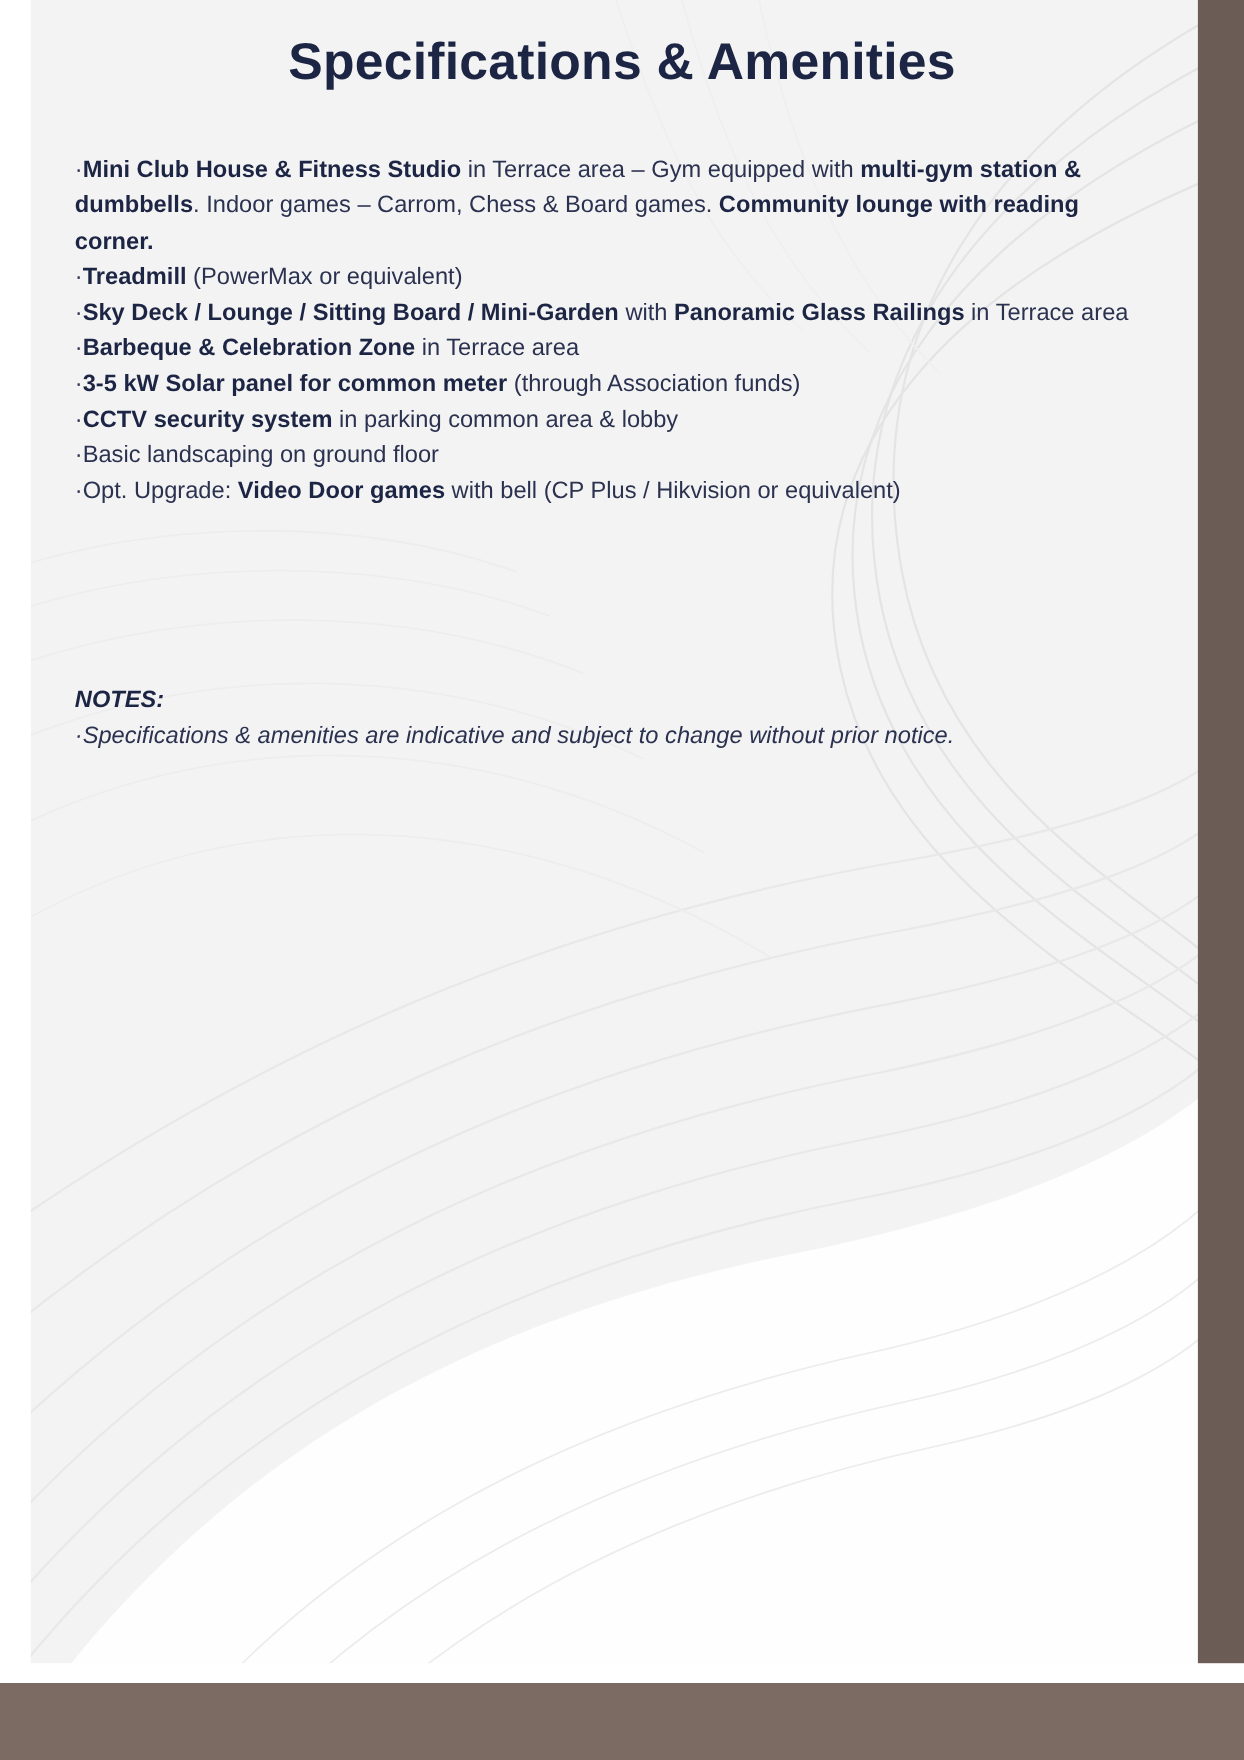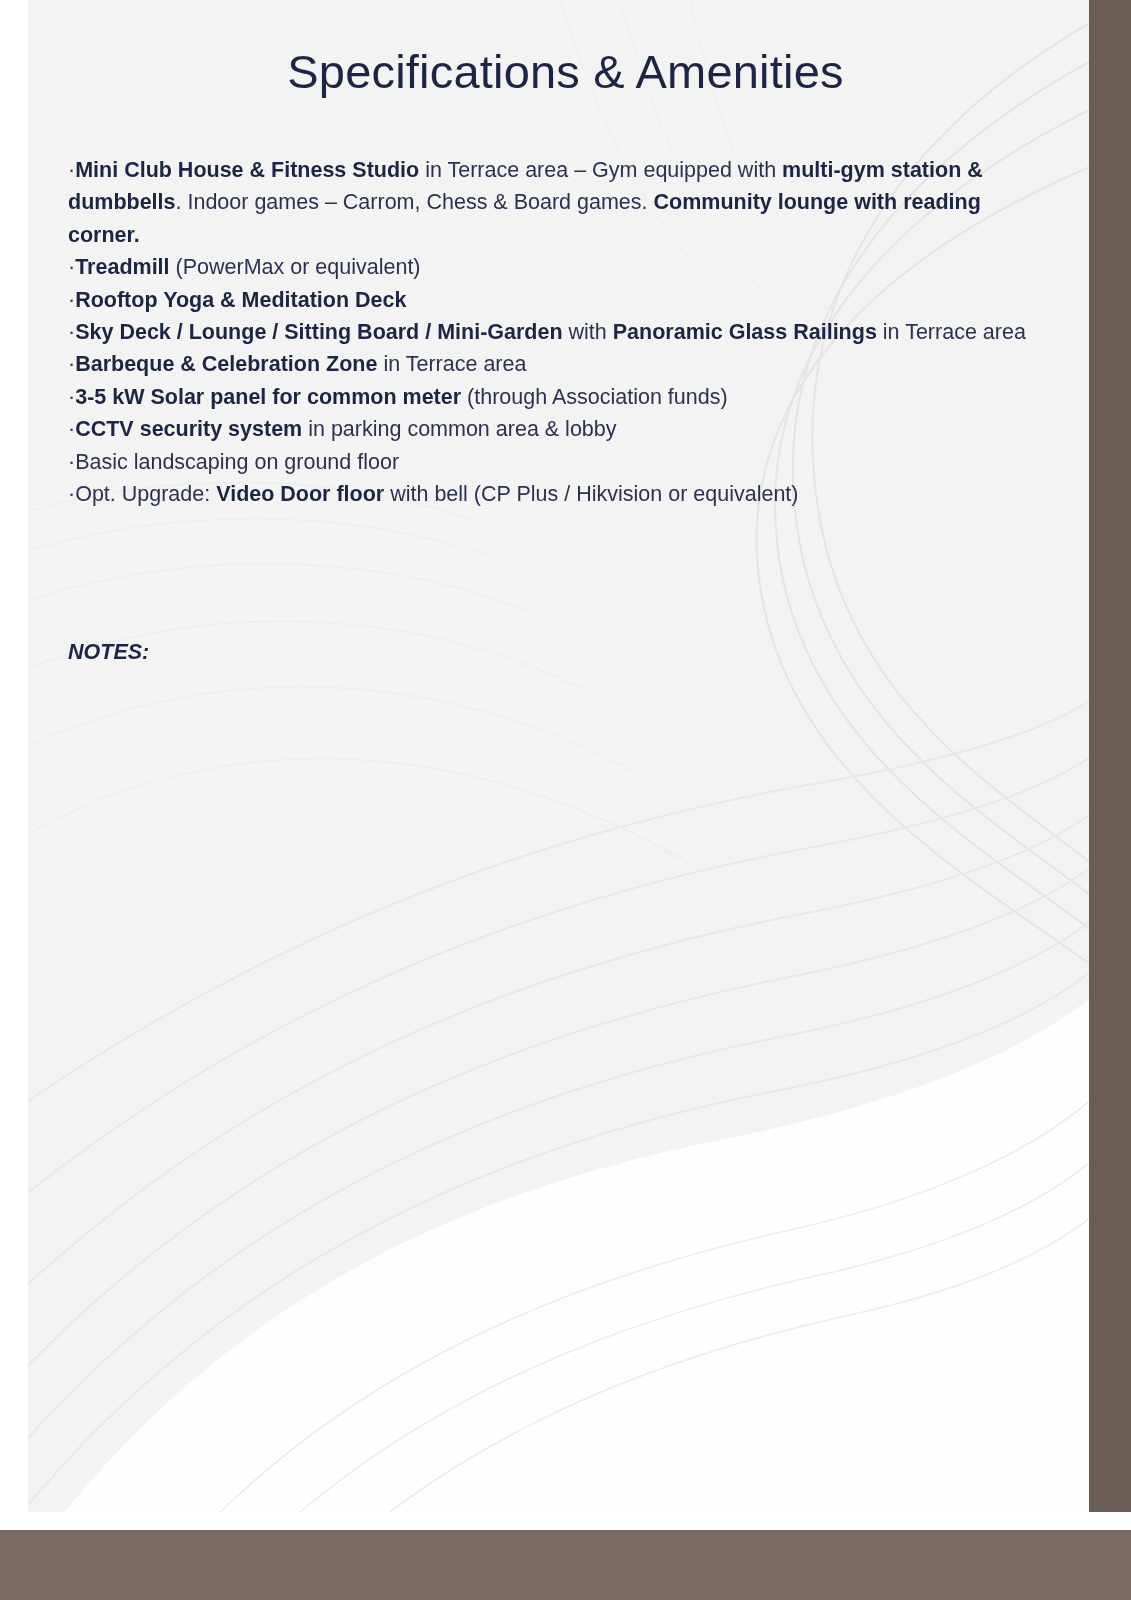--- a/index.html
+++ b/index.html
@@ -69,11 +69,11 @@
     z-index: 5;
   }
   h1.title {
-    margin: 16px;
+    margin: 0;
     padding: 28px 0 0 0;
     text-align: center;
     font-size: 47px;
-    font-weight: 400;
+    font-weight: 700;
     color: #1d2544;
     letter-spacing: 0.2px;
   }

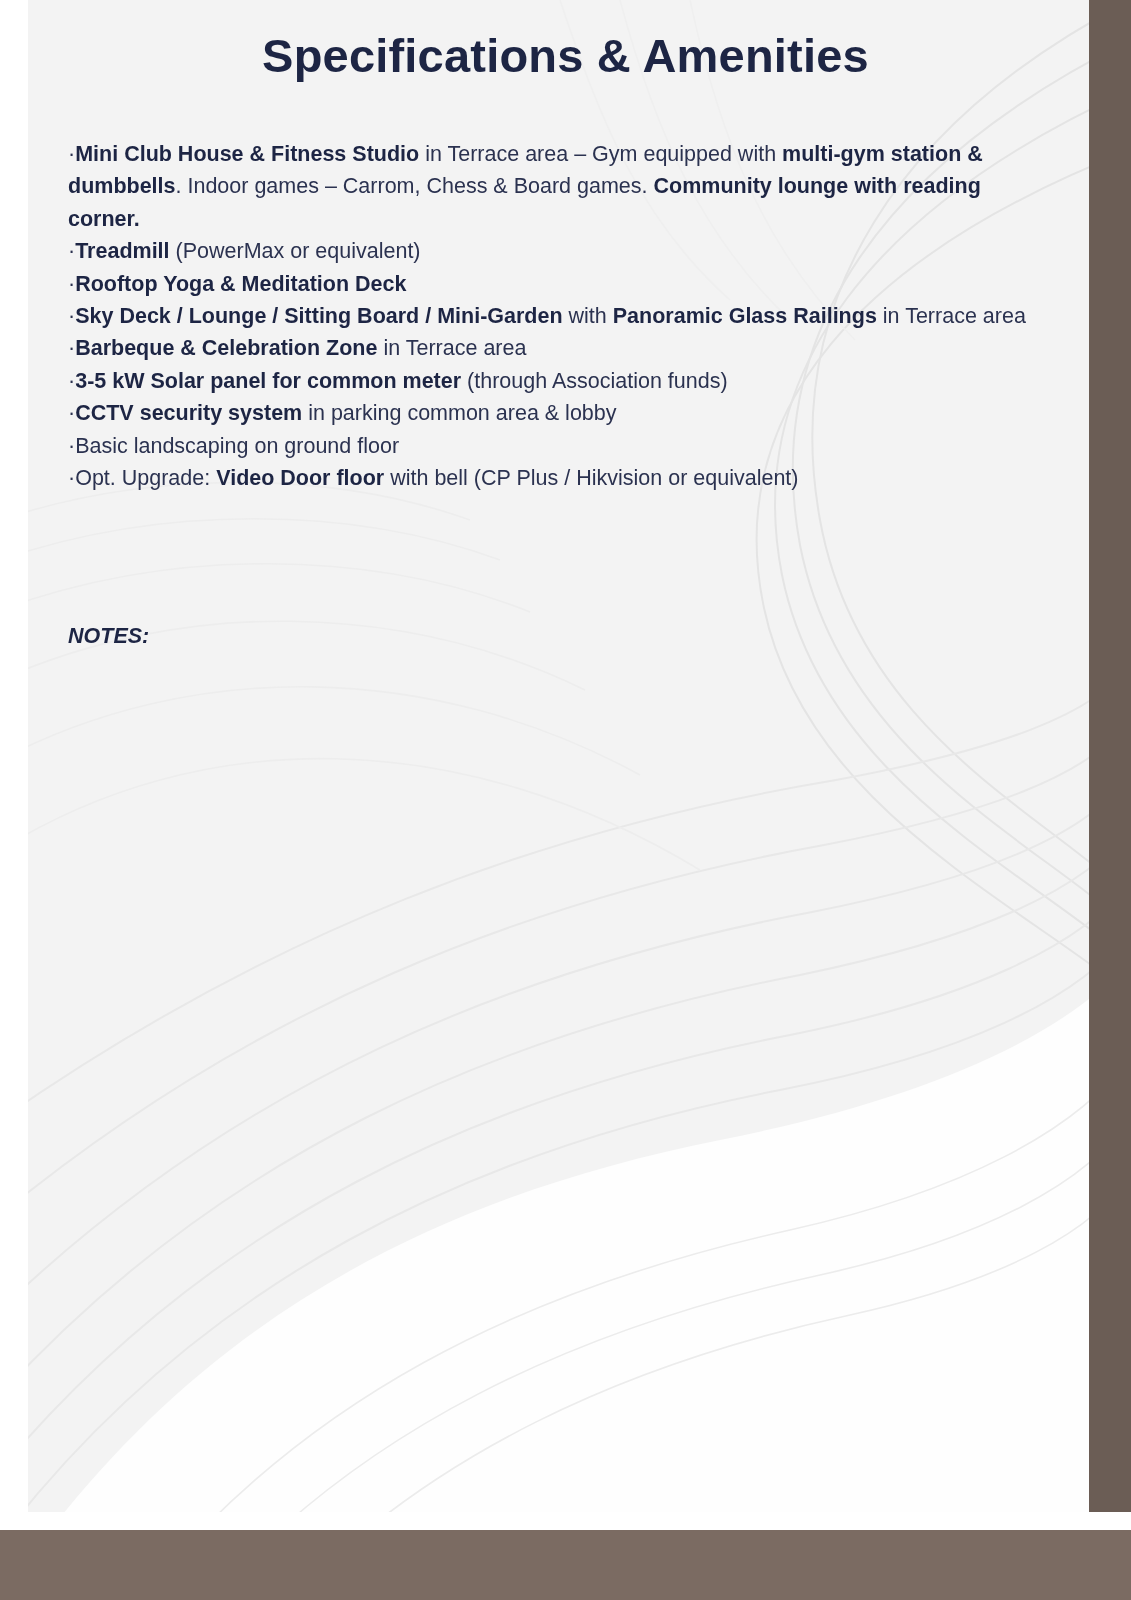--- a/index.html
+++ b/index.html
@@ -165,7 +165,6 @@
       <div>
           <div class="line"><span>·</span><b>Mini Club House &amp; Fitness Studio</b><span> in Terrace area – Gym equipped with </span><b>multi-gym station &amp; dumbbells</b><span>. Indoor games – Carrom, Chess &amp; Board games. </span><b>Community lounge with reading corner.</b></div>
           <div class="line"><span>·</span><b>Treadmill</b><span> (PowerMax or equivalent)</span></div>
-          <div class="line"><span>·</span><b>Rooftop Yoga &amp; Meditation Deck</b></div>
           <div class="line"><span>·</span><b>Sky Deck / Lounge / Sitting Board / Mini-Garden</b><span> with </span><b>Panoramic Glass Railings</b><span> in Terrace area</span></div>
           <div class="line"><span>·</span><b>Barbeque &amp; Celebration Zone</b><span> in Terrace area</span></div>
           <div class="line"><span>·</span><b>3-5 kW Solar panel for common meter</b><span> (through Association funds)</span></div>

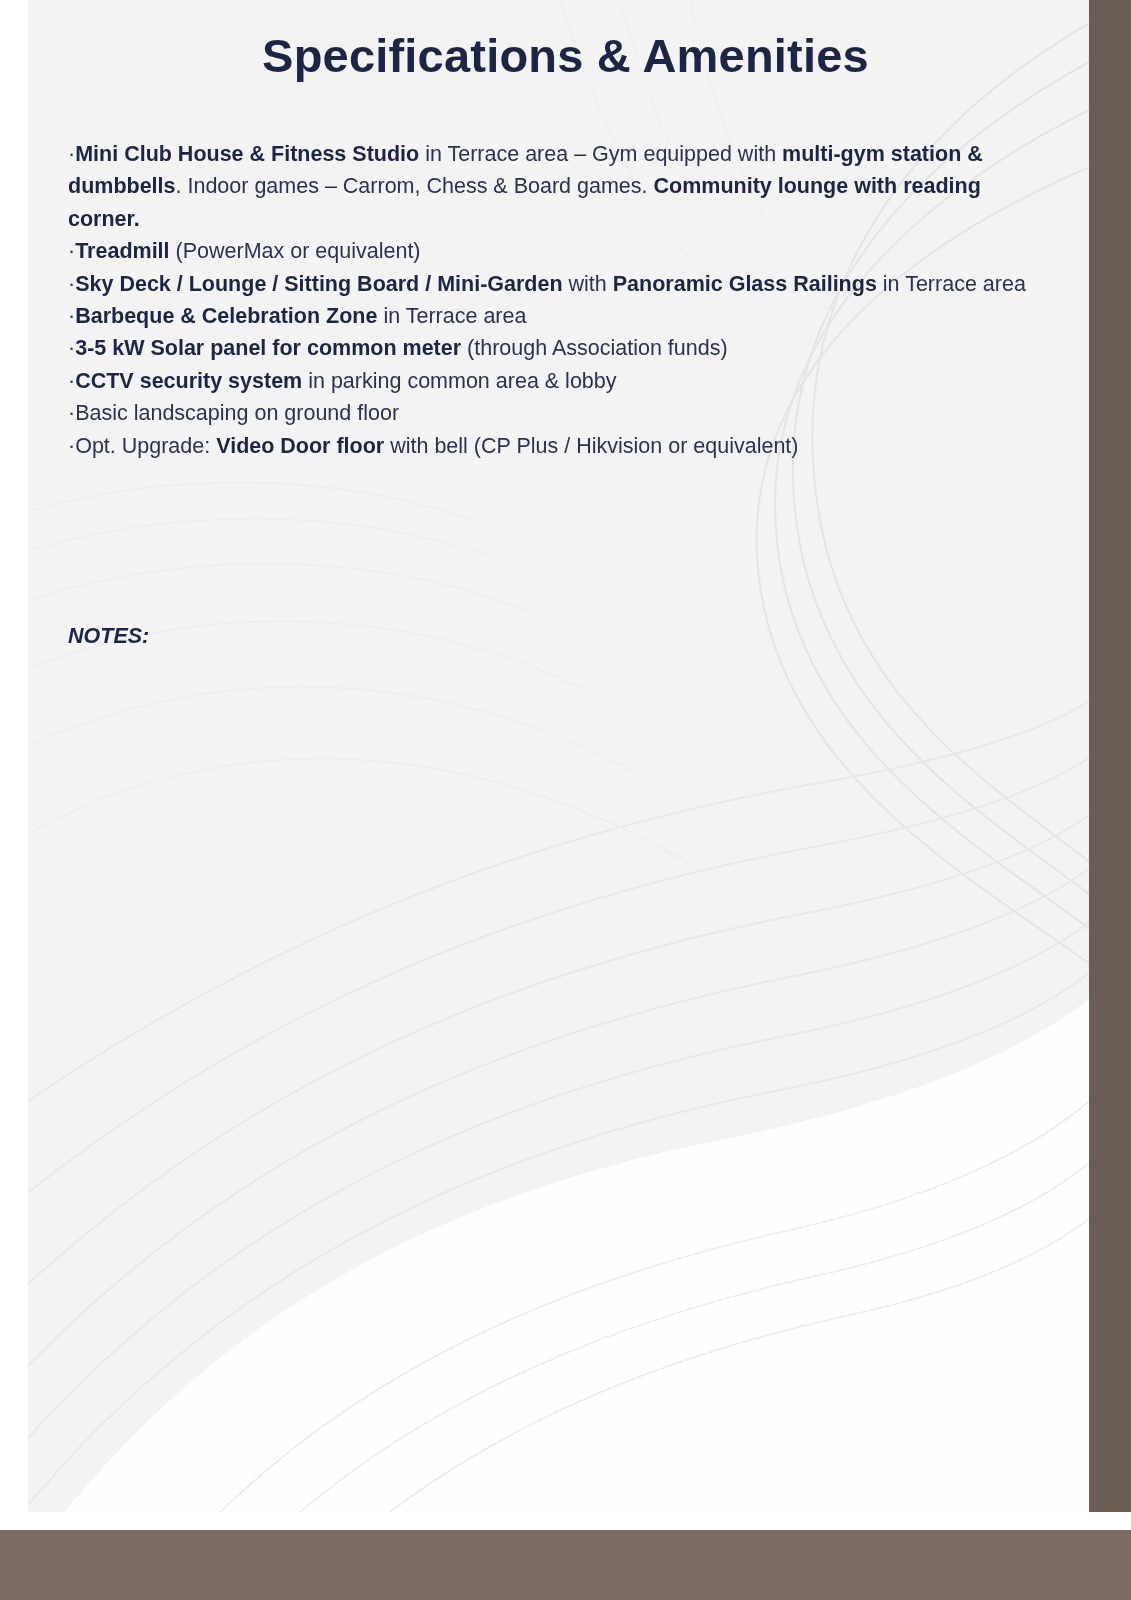--- a/index.html
+++ b/index.html
@@ -170,7 +170,7 @@
           <div class="line"><span>·</span><b>3-5 kW Solar panel for common meter</b><span> (through Association funds)</span></div>
           <div class="line"><span>·</span><b>CCTV security system</b><span> in parking common area &amp; lobby</span></div>
           <div class="line"><span>·</span><span>Basic landscaping on ground floor</span></div>
-          <div class="line"><span>·</span><span>Opt. Upgrade: </span><b>Video Door floor</b><span> with bell (CP Plus / Hikvision or equivalent)</span></div>
+          <div class="line"><span>·</span><span>Opt. Upgrade: </span><b>Video Door games</b><span> with bell (CP Plus / Hikvision or equivalent)</span></div>
         </div>
     </div>
 

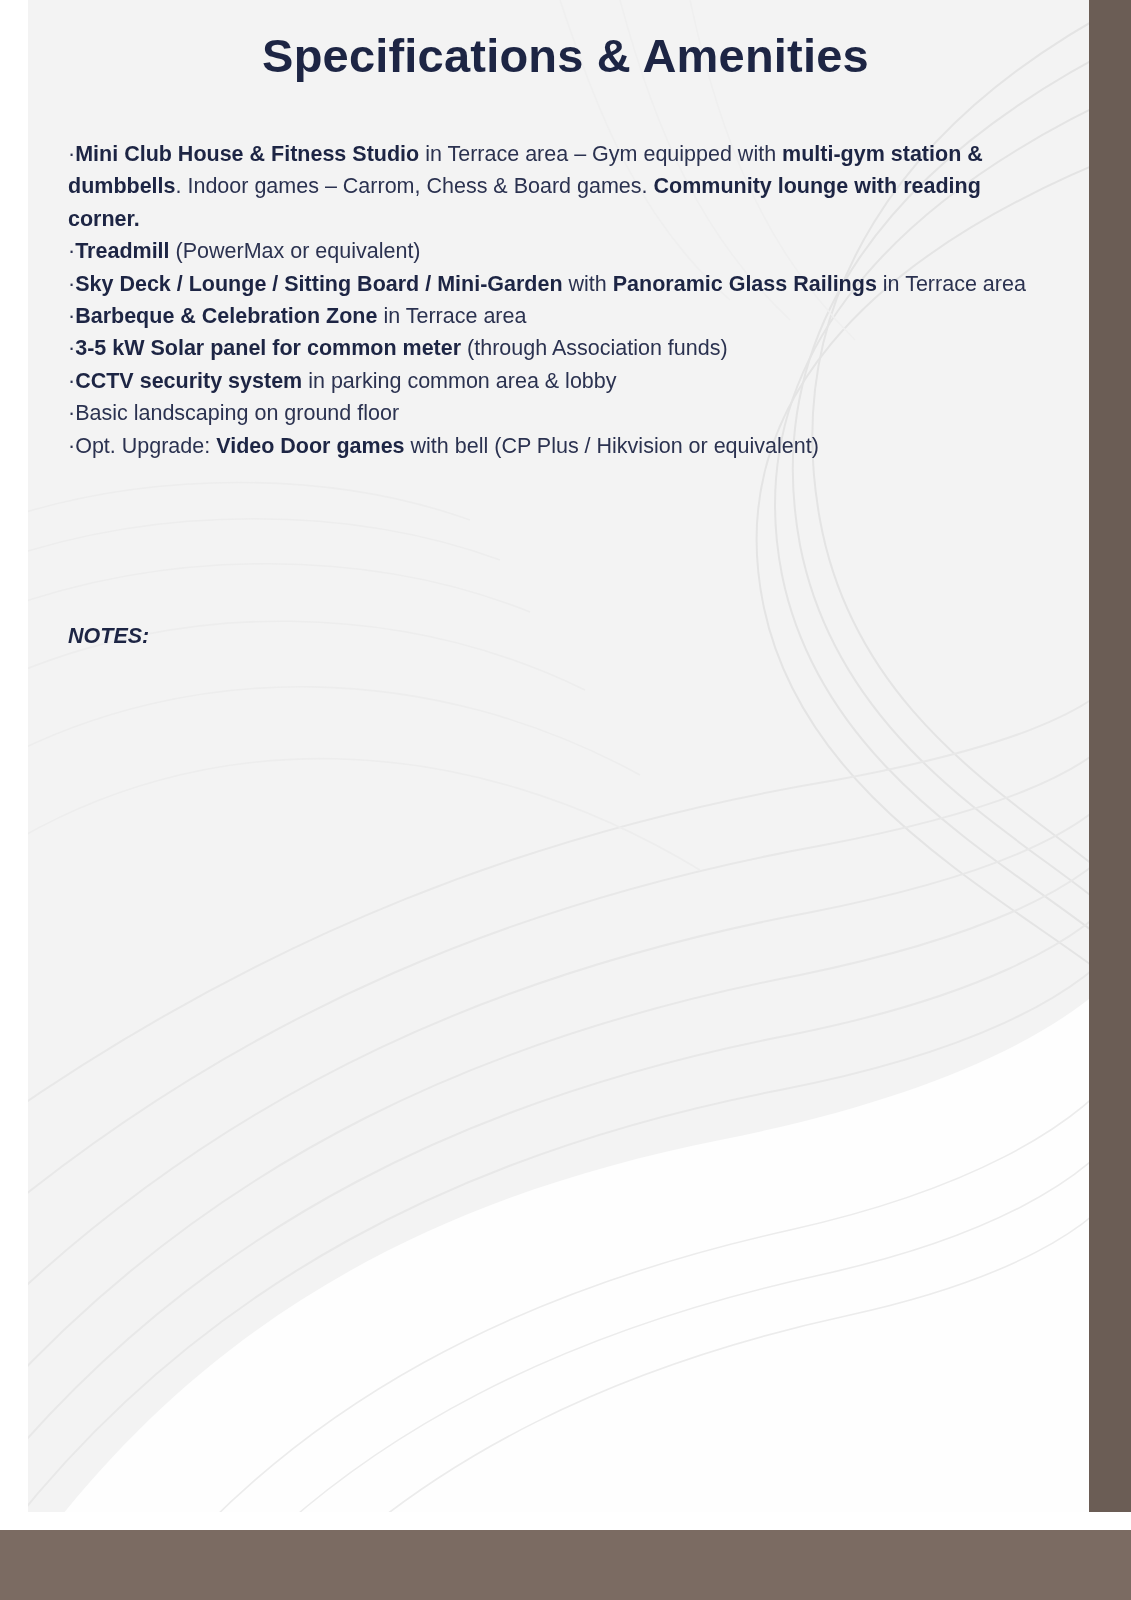--- a/index.html
+++ b/index.html
@@ -177,6 +177,7 @@
     <div class="notes-block">
       <div class="section-head">NOTES:</div>
       <div>
+          <div class="line"><span>·</span><span>Specifications &amp; amenities are indicative and subject to change without prior notice.</span></div>
         </div>
     </div>
   </div>

